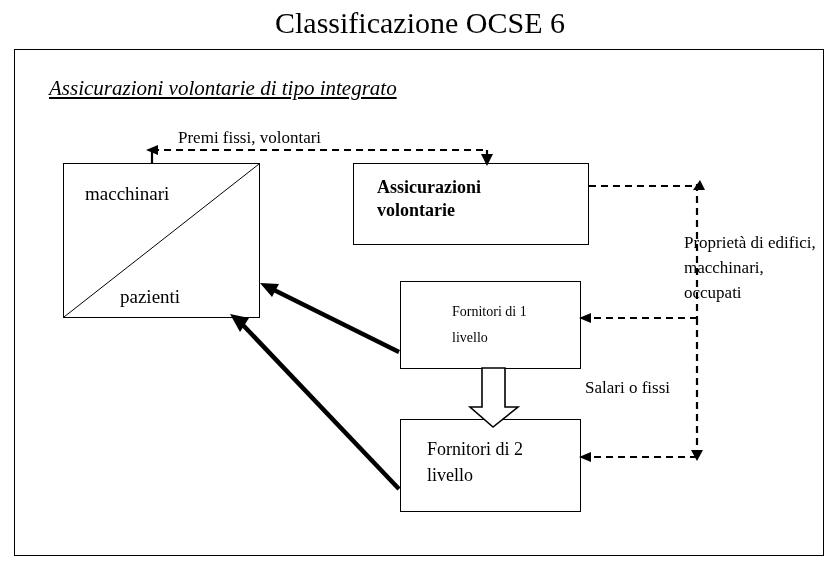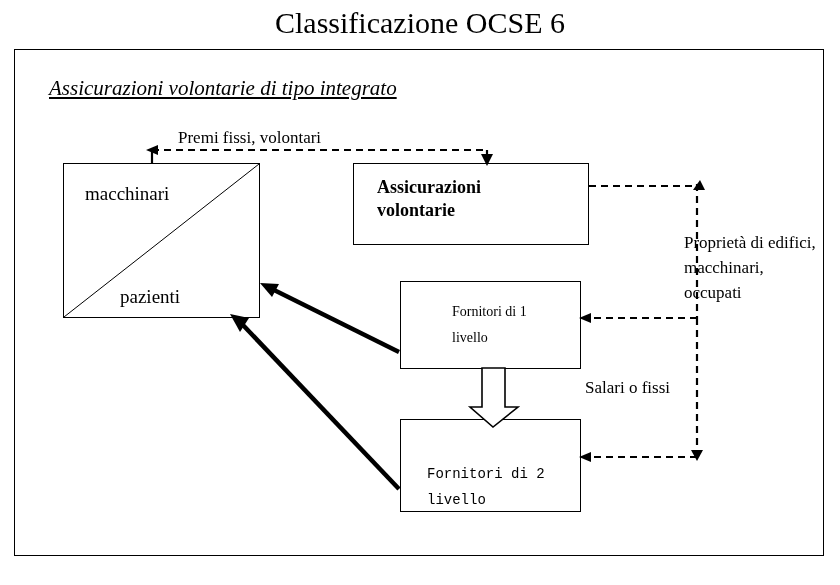--- a/index.html
+++ b/index.html
@@ -108,10 +108,9 @@
   }
   #label-fornitori2 {
     left: 427px;
-    top: 461px;
-    font-size: 14px;
+    top: 436px;
+    font-size: 18px;
     line-height: 26px;
-    font-family: Liberation Mono, monospace;
   }
   .edge-label {
     position: absolute;

